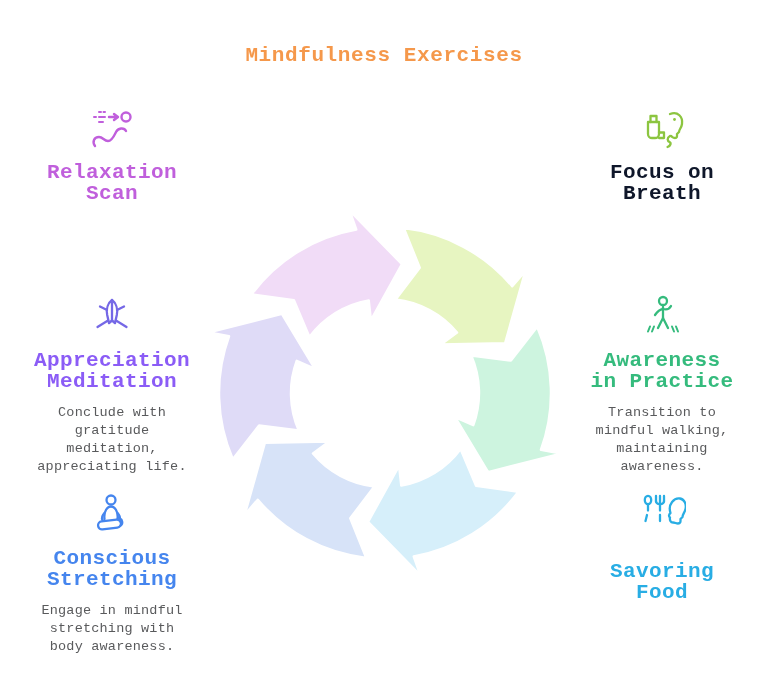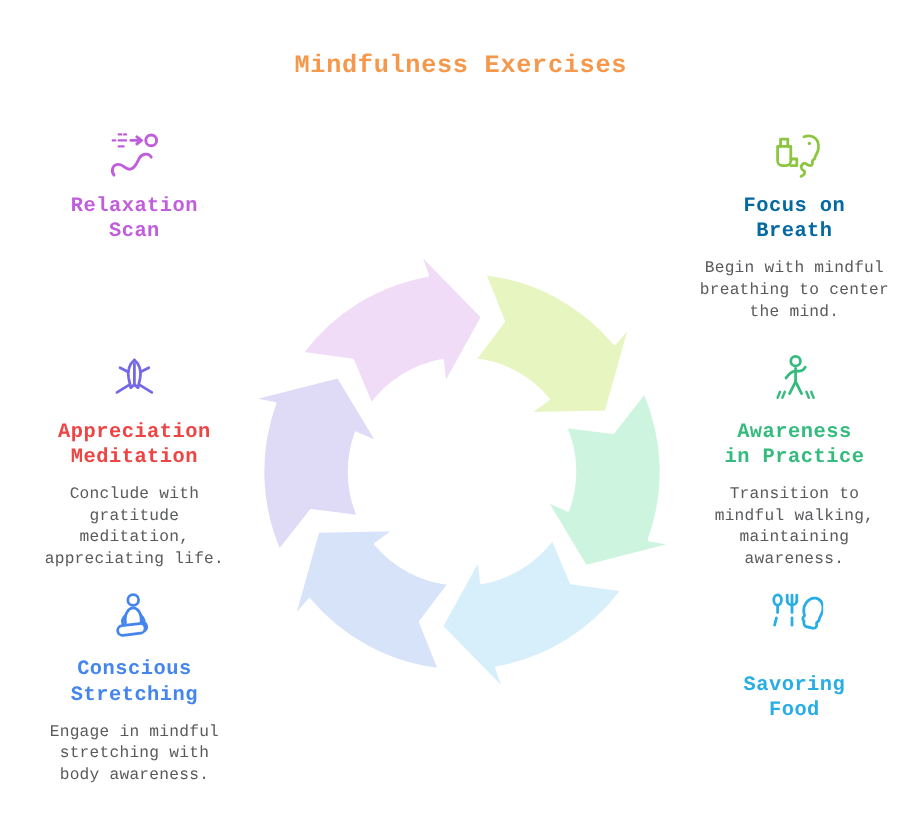--- a/index.html
+++ b/index.html
@@ -25,7 +25,7 @@
   .icon svg{display:block;}
   .heading{
     margin:10px 0 0 0;
-    font-size:17px;font-weight:700;line-height:21px;
+    font-size:21px;font-weight:700;line-height:21px;
     letter-spacing:0.4px;white-space:pre-line;
   }
   .desc{

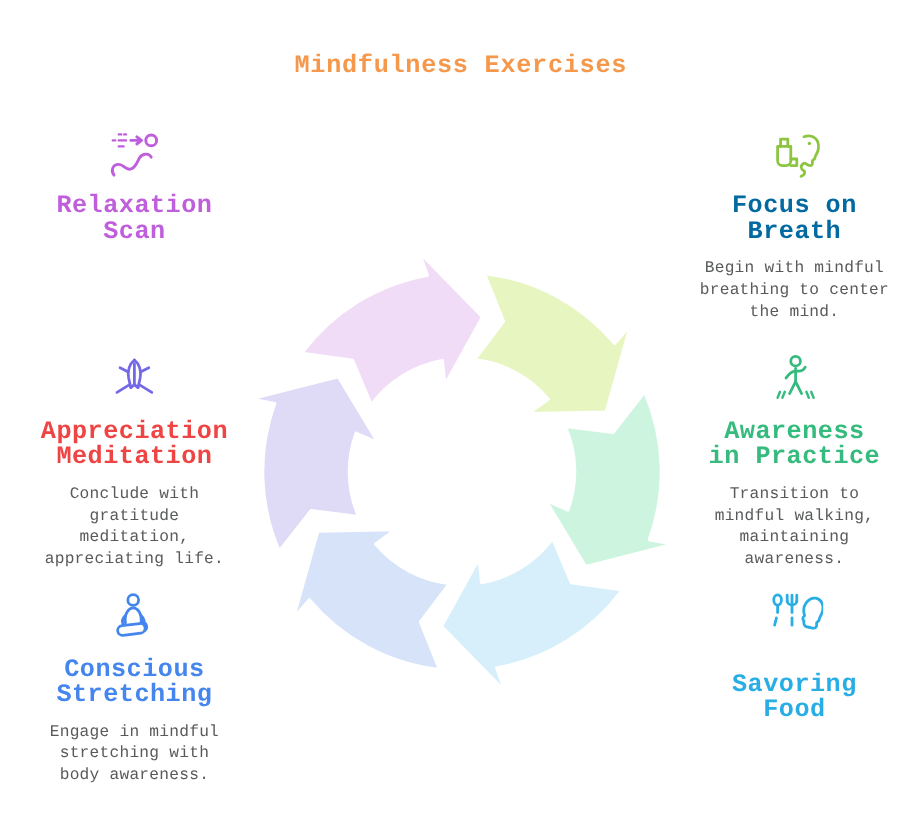--- a/index.html
+++ b/index.html
@@ -75,7 +75,7 @@
         <path d="M32 31 C28.5 33 29.5 36 31.5 37 C33.5 38 32.5 41 29.5 42"></path>
       </svg>
     </div>
-    <h3 class="heading" style="color: #0369a1;">Focus on
+    <h3 class="heading" style="color: #0f172a;">Focus on
 Breath</h3>
     <p class="desc">Begin with mindful
 breathing to center

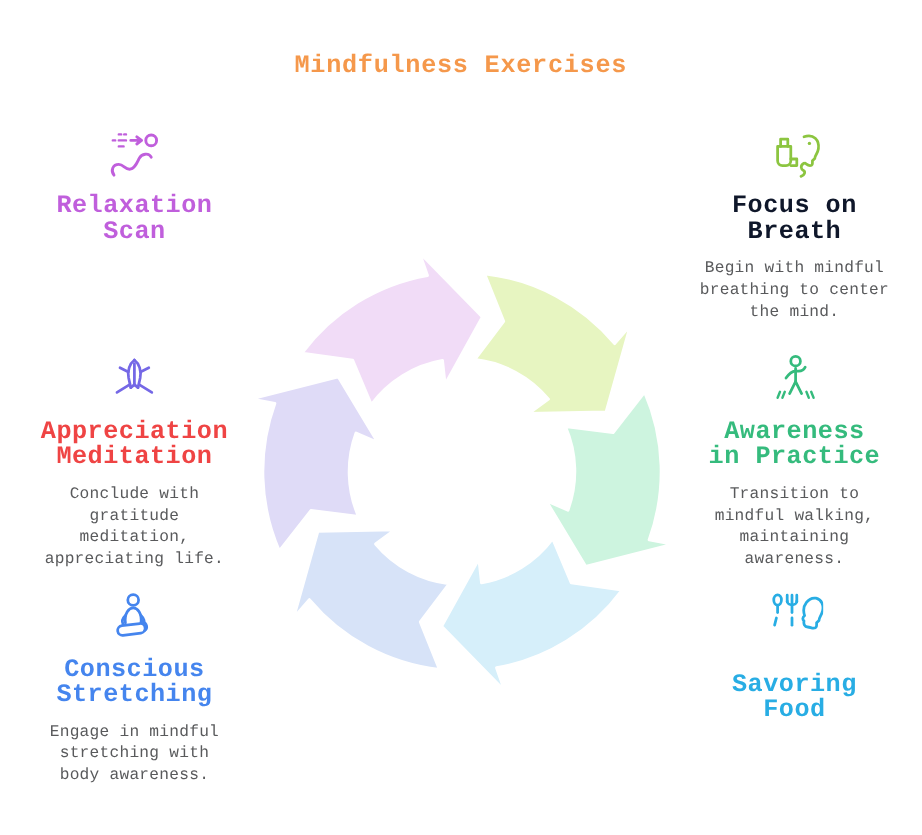--- a/index.html
+++ b/index.html
@@ -77,9 +77,6 @@
     </div>
     <h3 class="heading" style="color: #0f172a;">Focus on
 Breath</h3>
-    <p class="desc">Begin with mindful
-breathing to center
-the mind.</p>
   </div>
 
   <div class="item col-left row2">

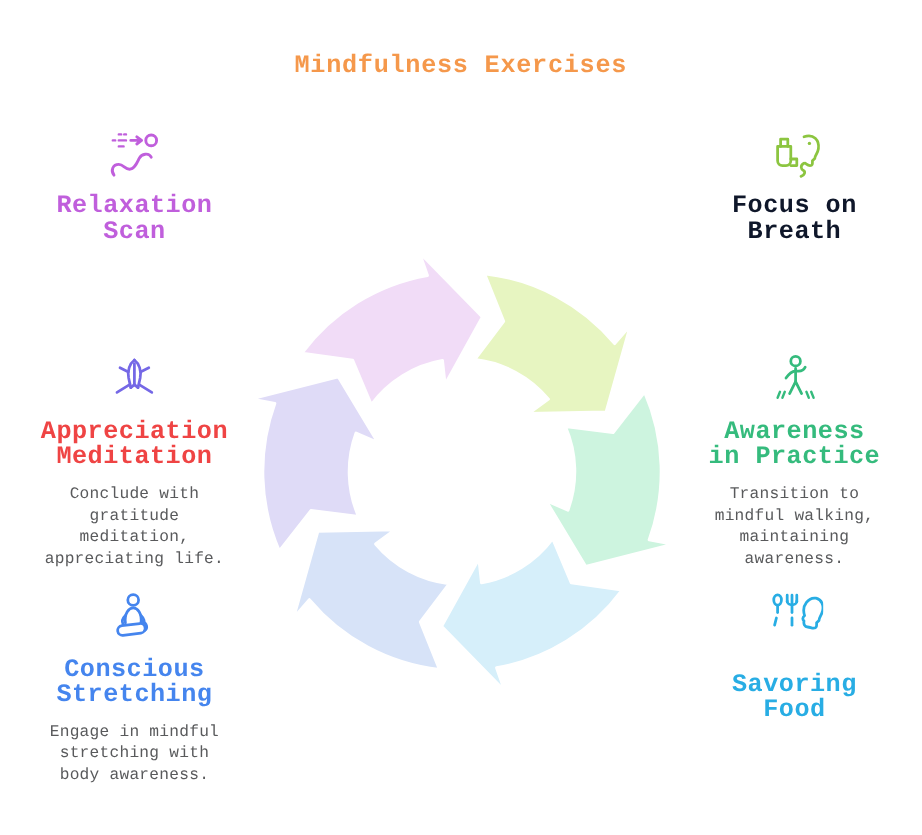--- a/index.html
+++ b/index.html
@@ -92,7 +92,7 @@
         <path d="M28 27.5 L38.5 34"></path>
       </svg>
     </div>
-    <h3 class="heading" style="color: #ef4444;">Appreciation
+    <h3 class="heading" style="color: #8b5cf6;">Appreciation
 Meditation</h3>
     <p class="desc">Conclude with
 gratitude

